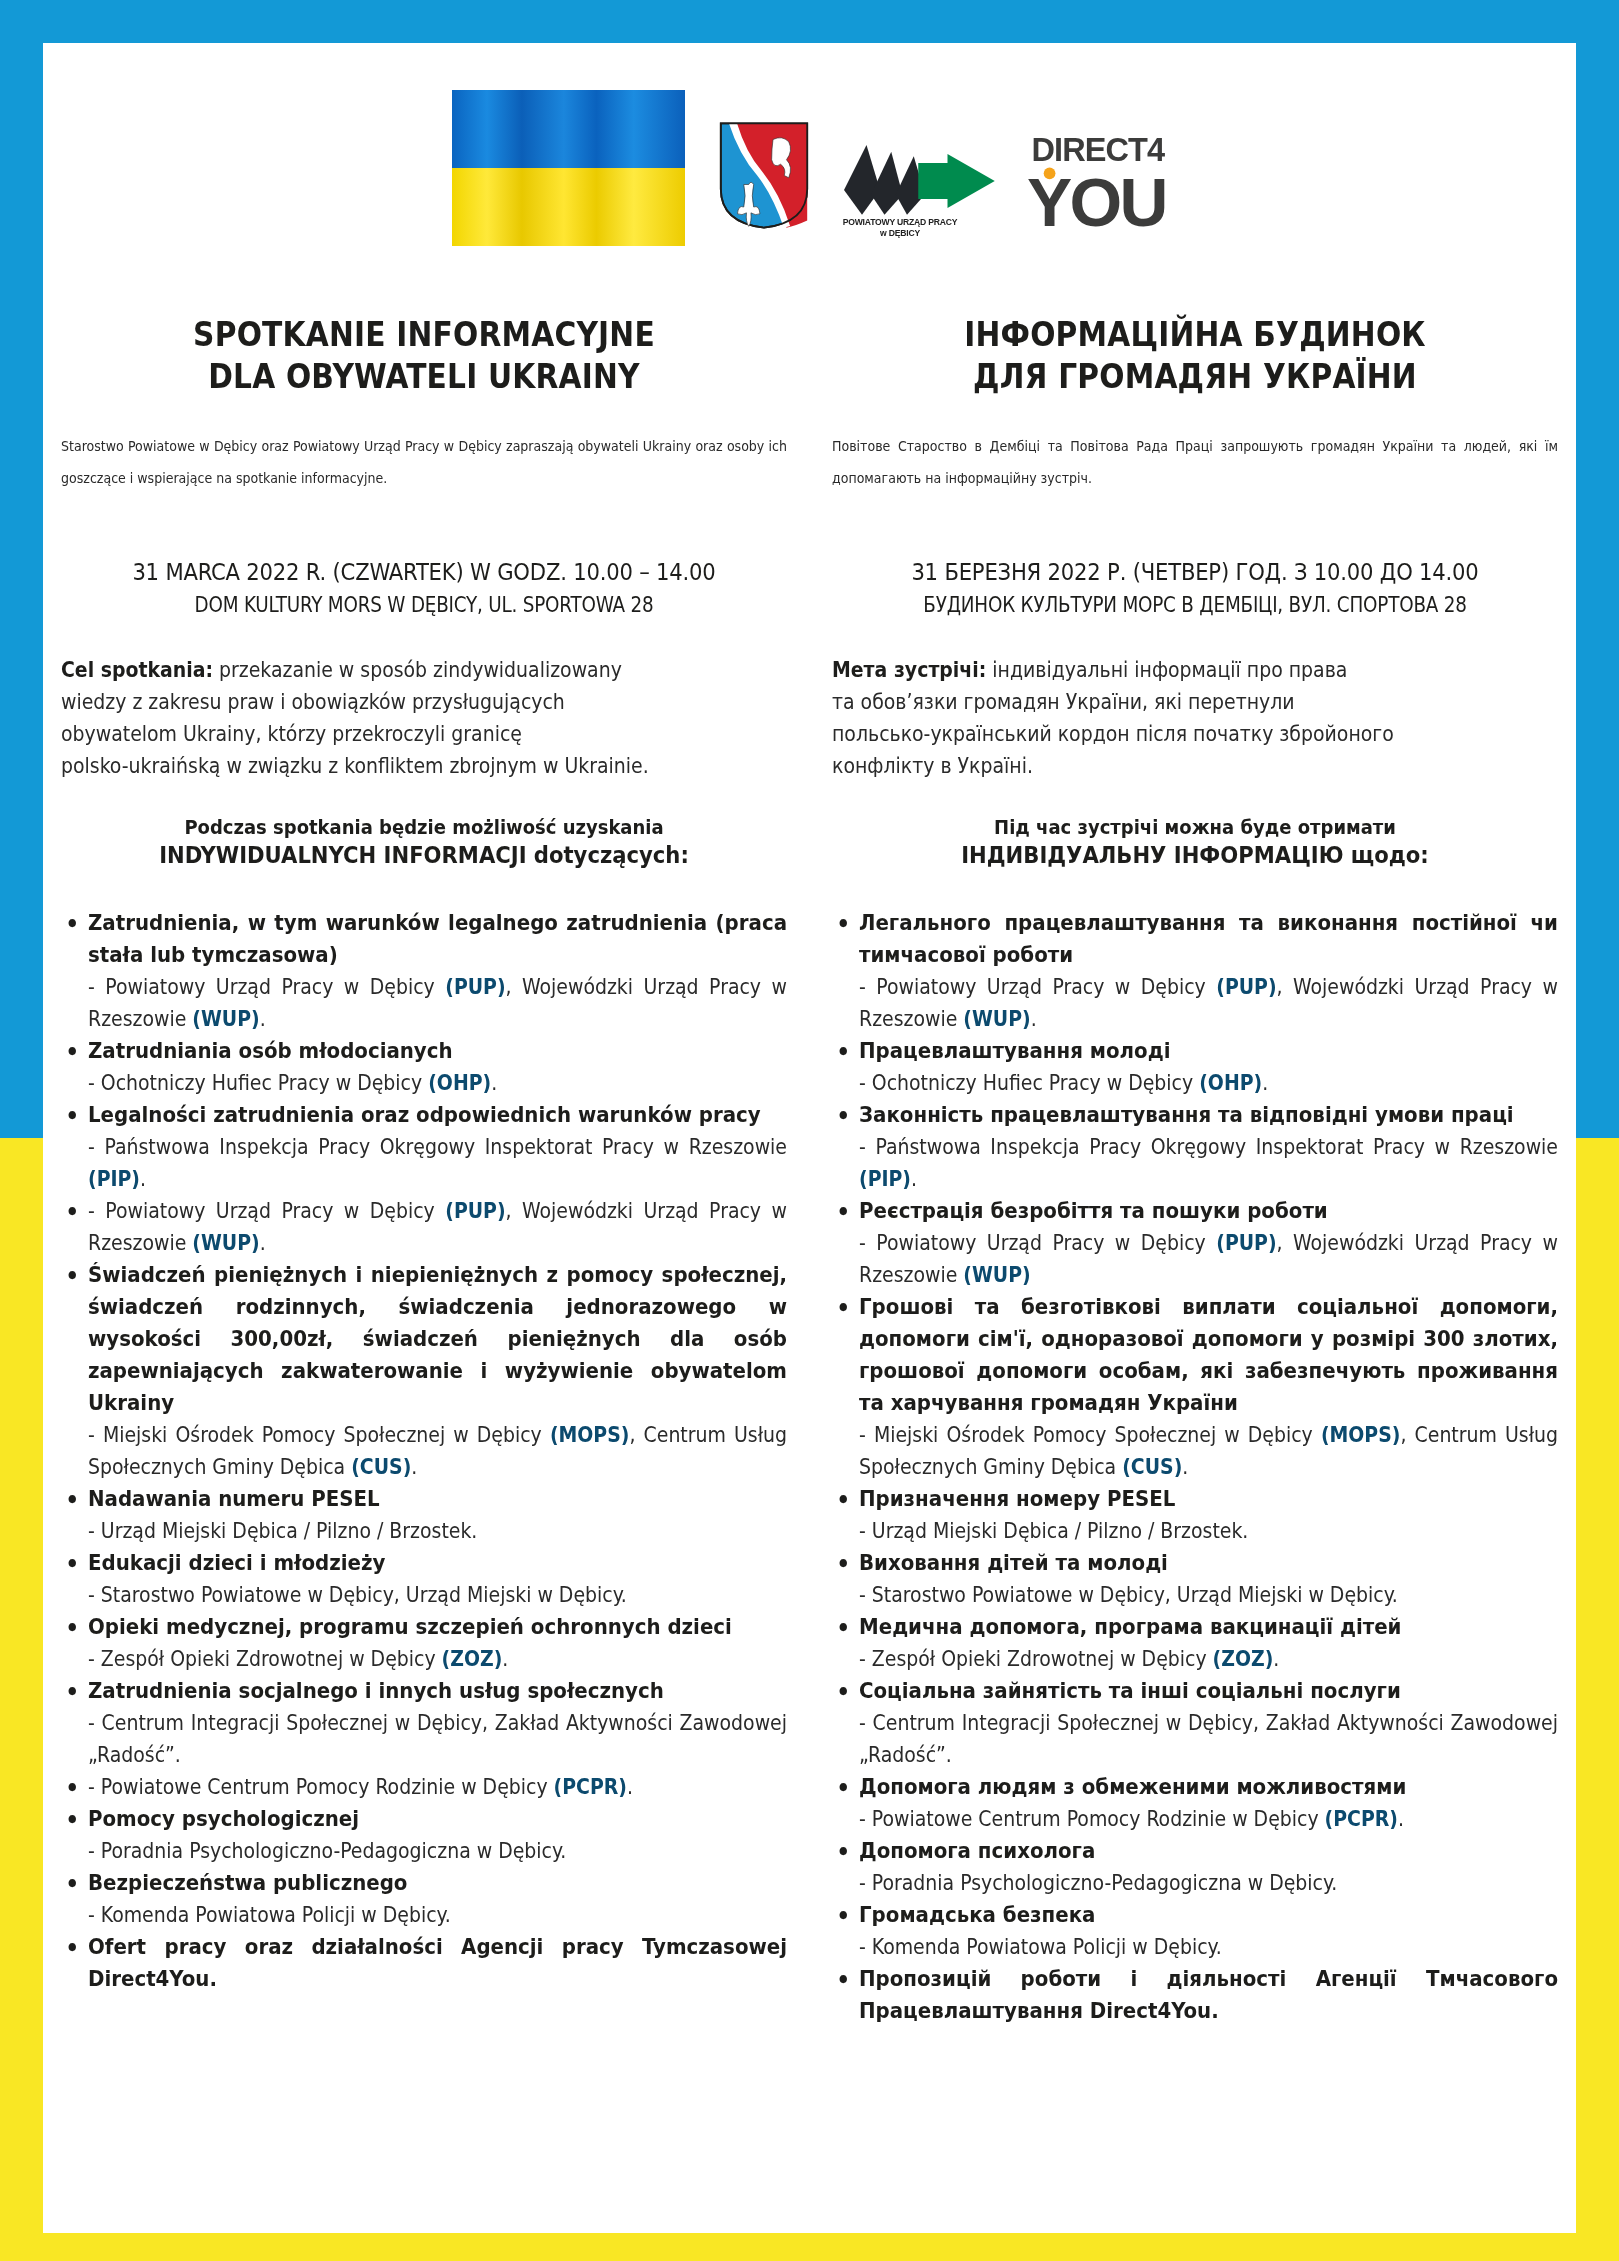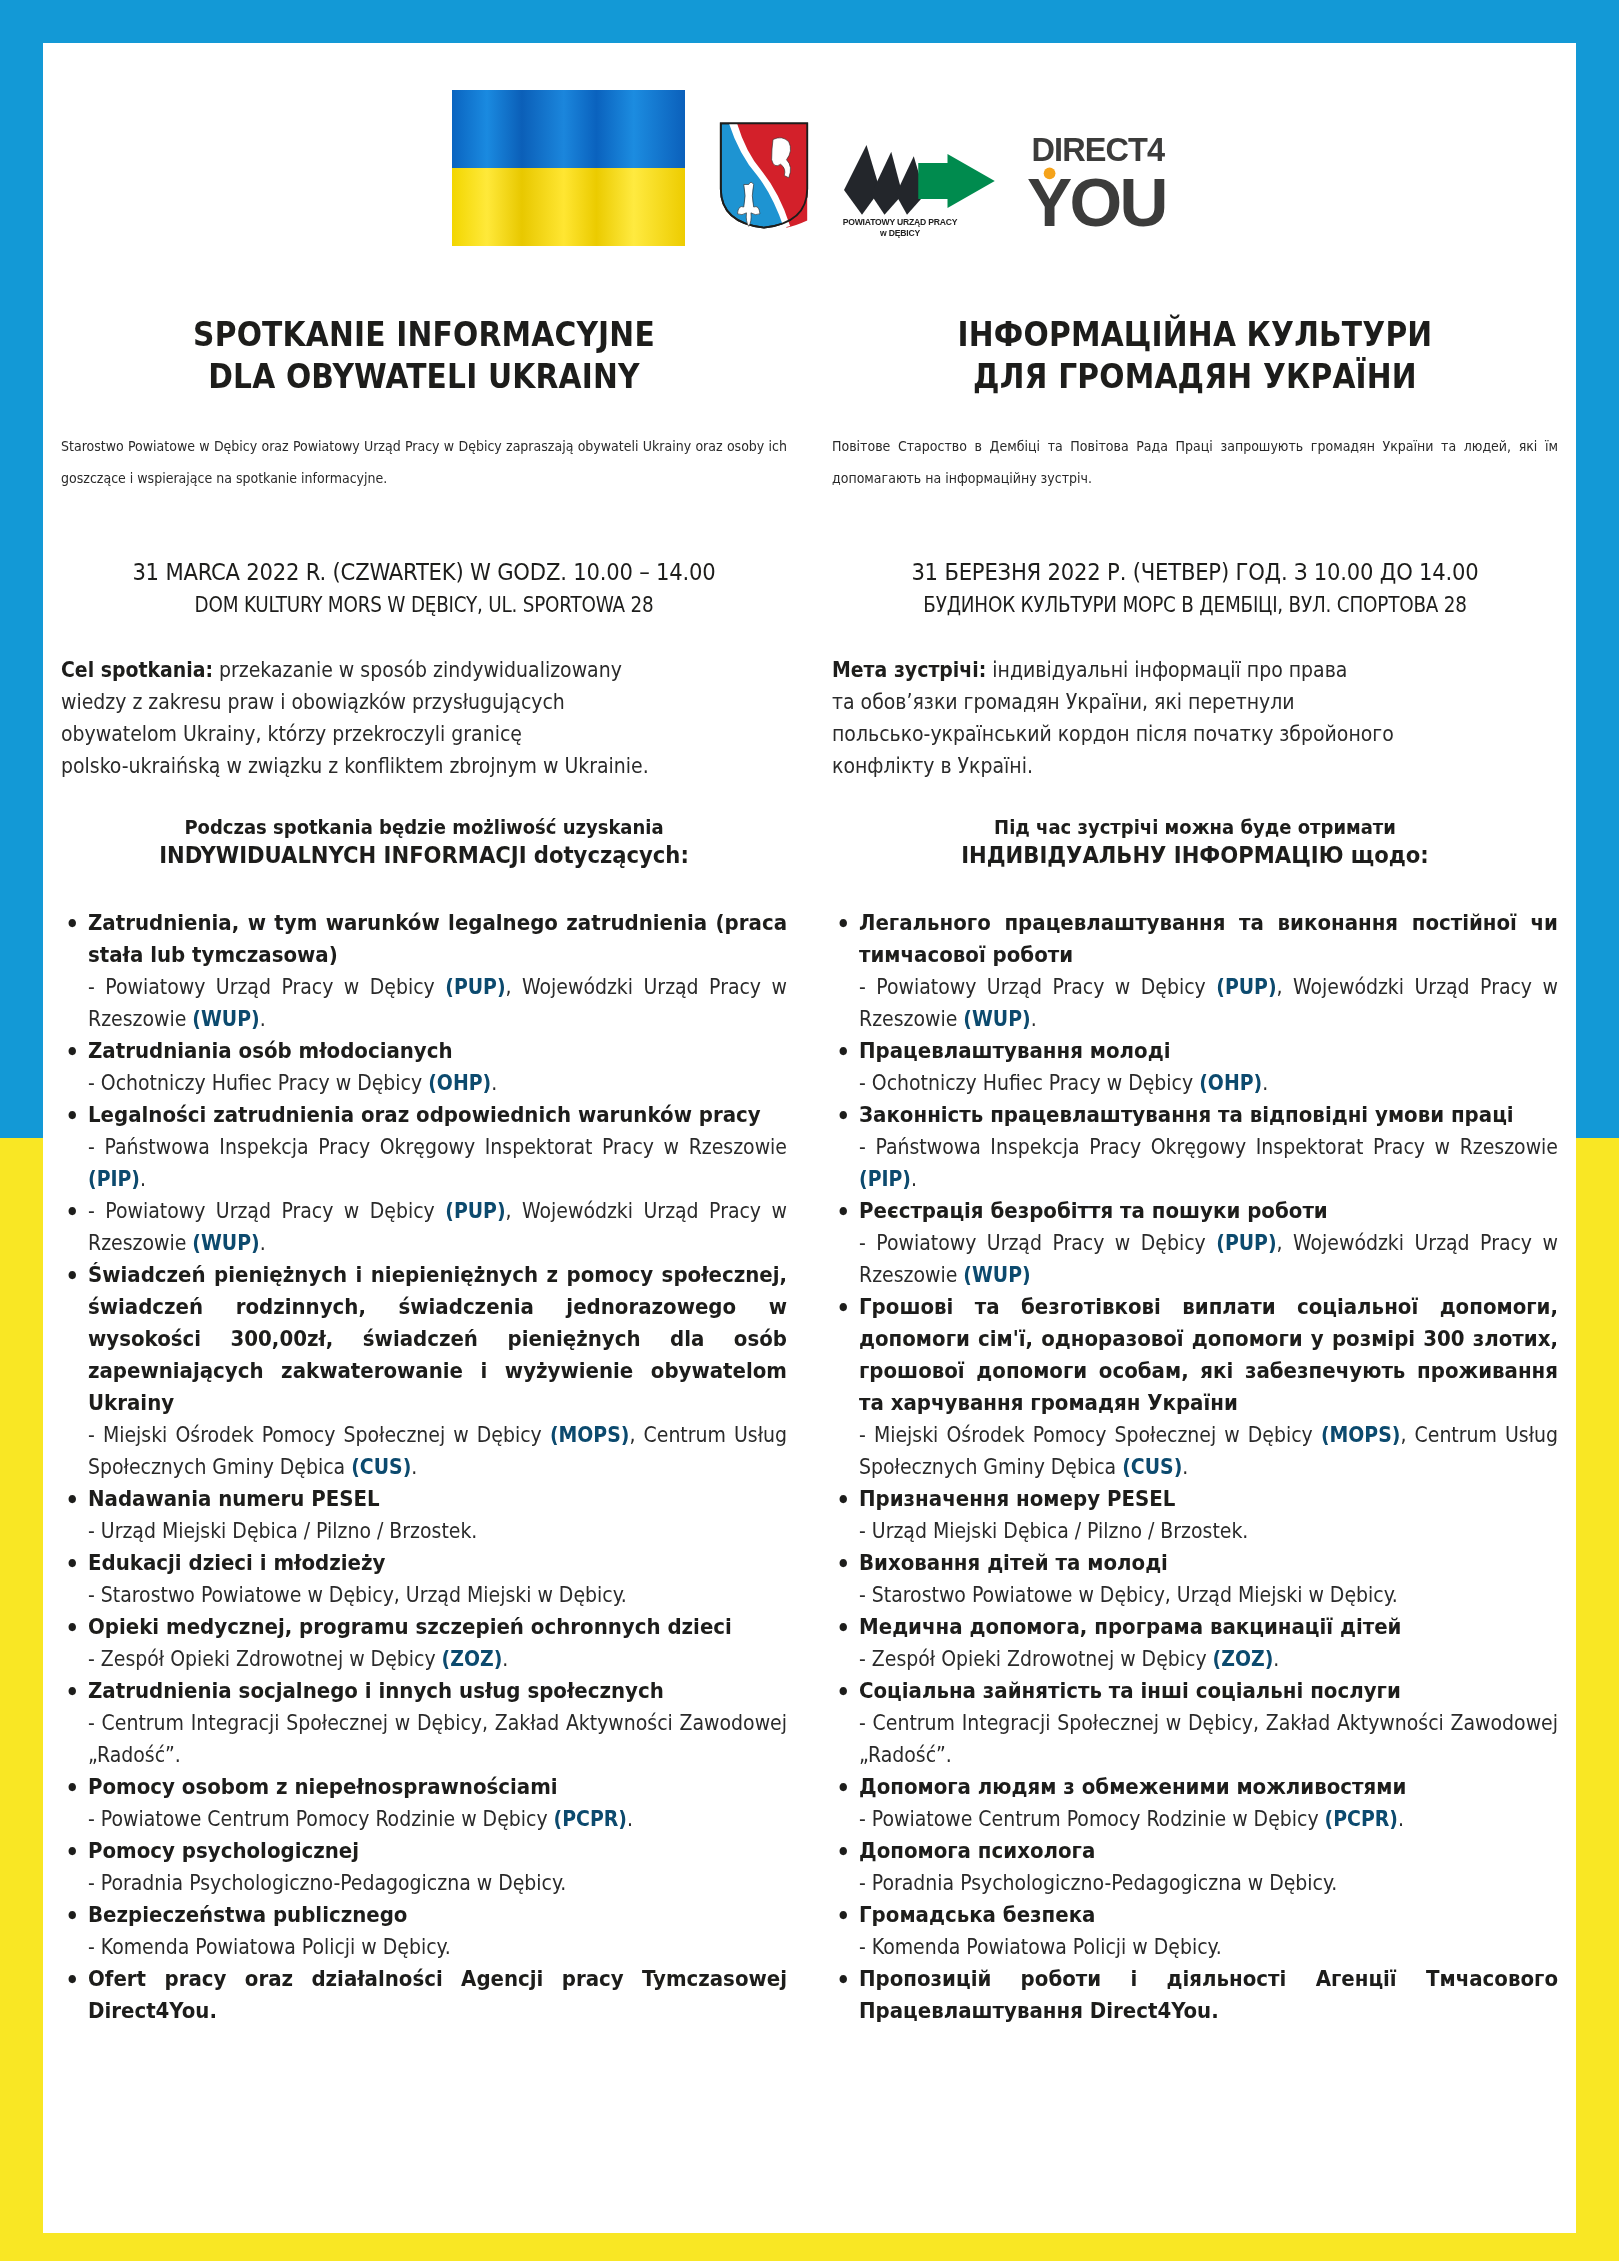--- a/index.html
+++ b/index.html
@@ -169,7 +169,7 @@
 
   <section class="col col-right">
     <h1>
-      <div>ІНФОРМАЦІЙНА КУЛЬТУРИ</div>
+      <div>ІНФОРМАЦІЙНА БУДИНОК</div>
       <div>ДЛЯ ГРОМАДЯН УКРАЇНИ</div>
     </h1>
     <p class="intro">Повітове Староство в Дембіці та Повітова Рада Праці запрошують громадян України та людей, які їм допомагають на інформаційну зустріч.</p>

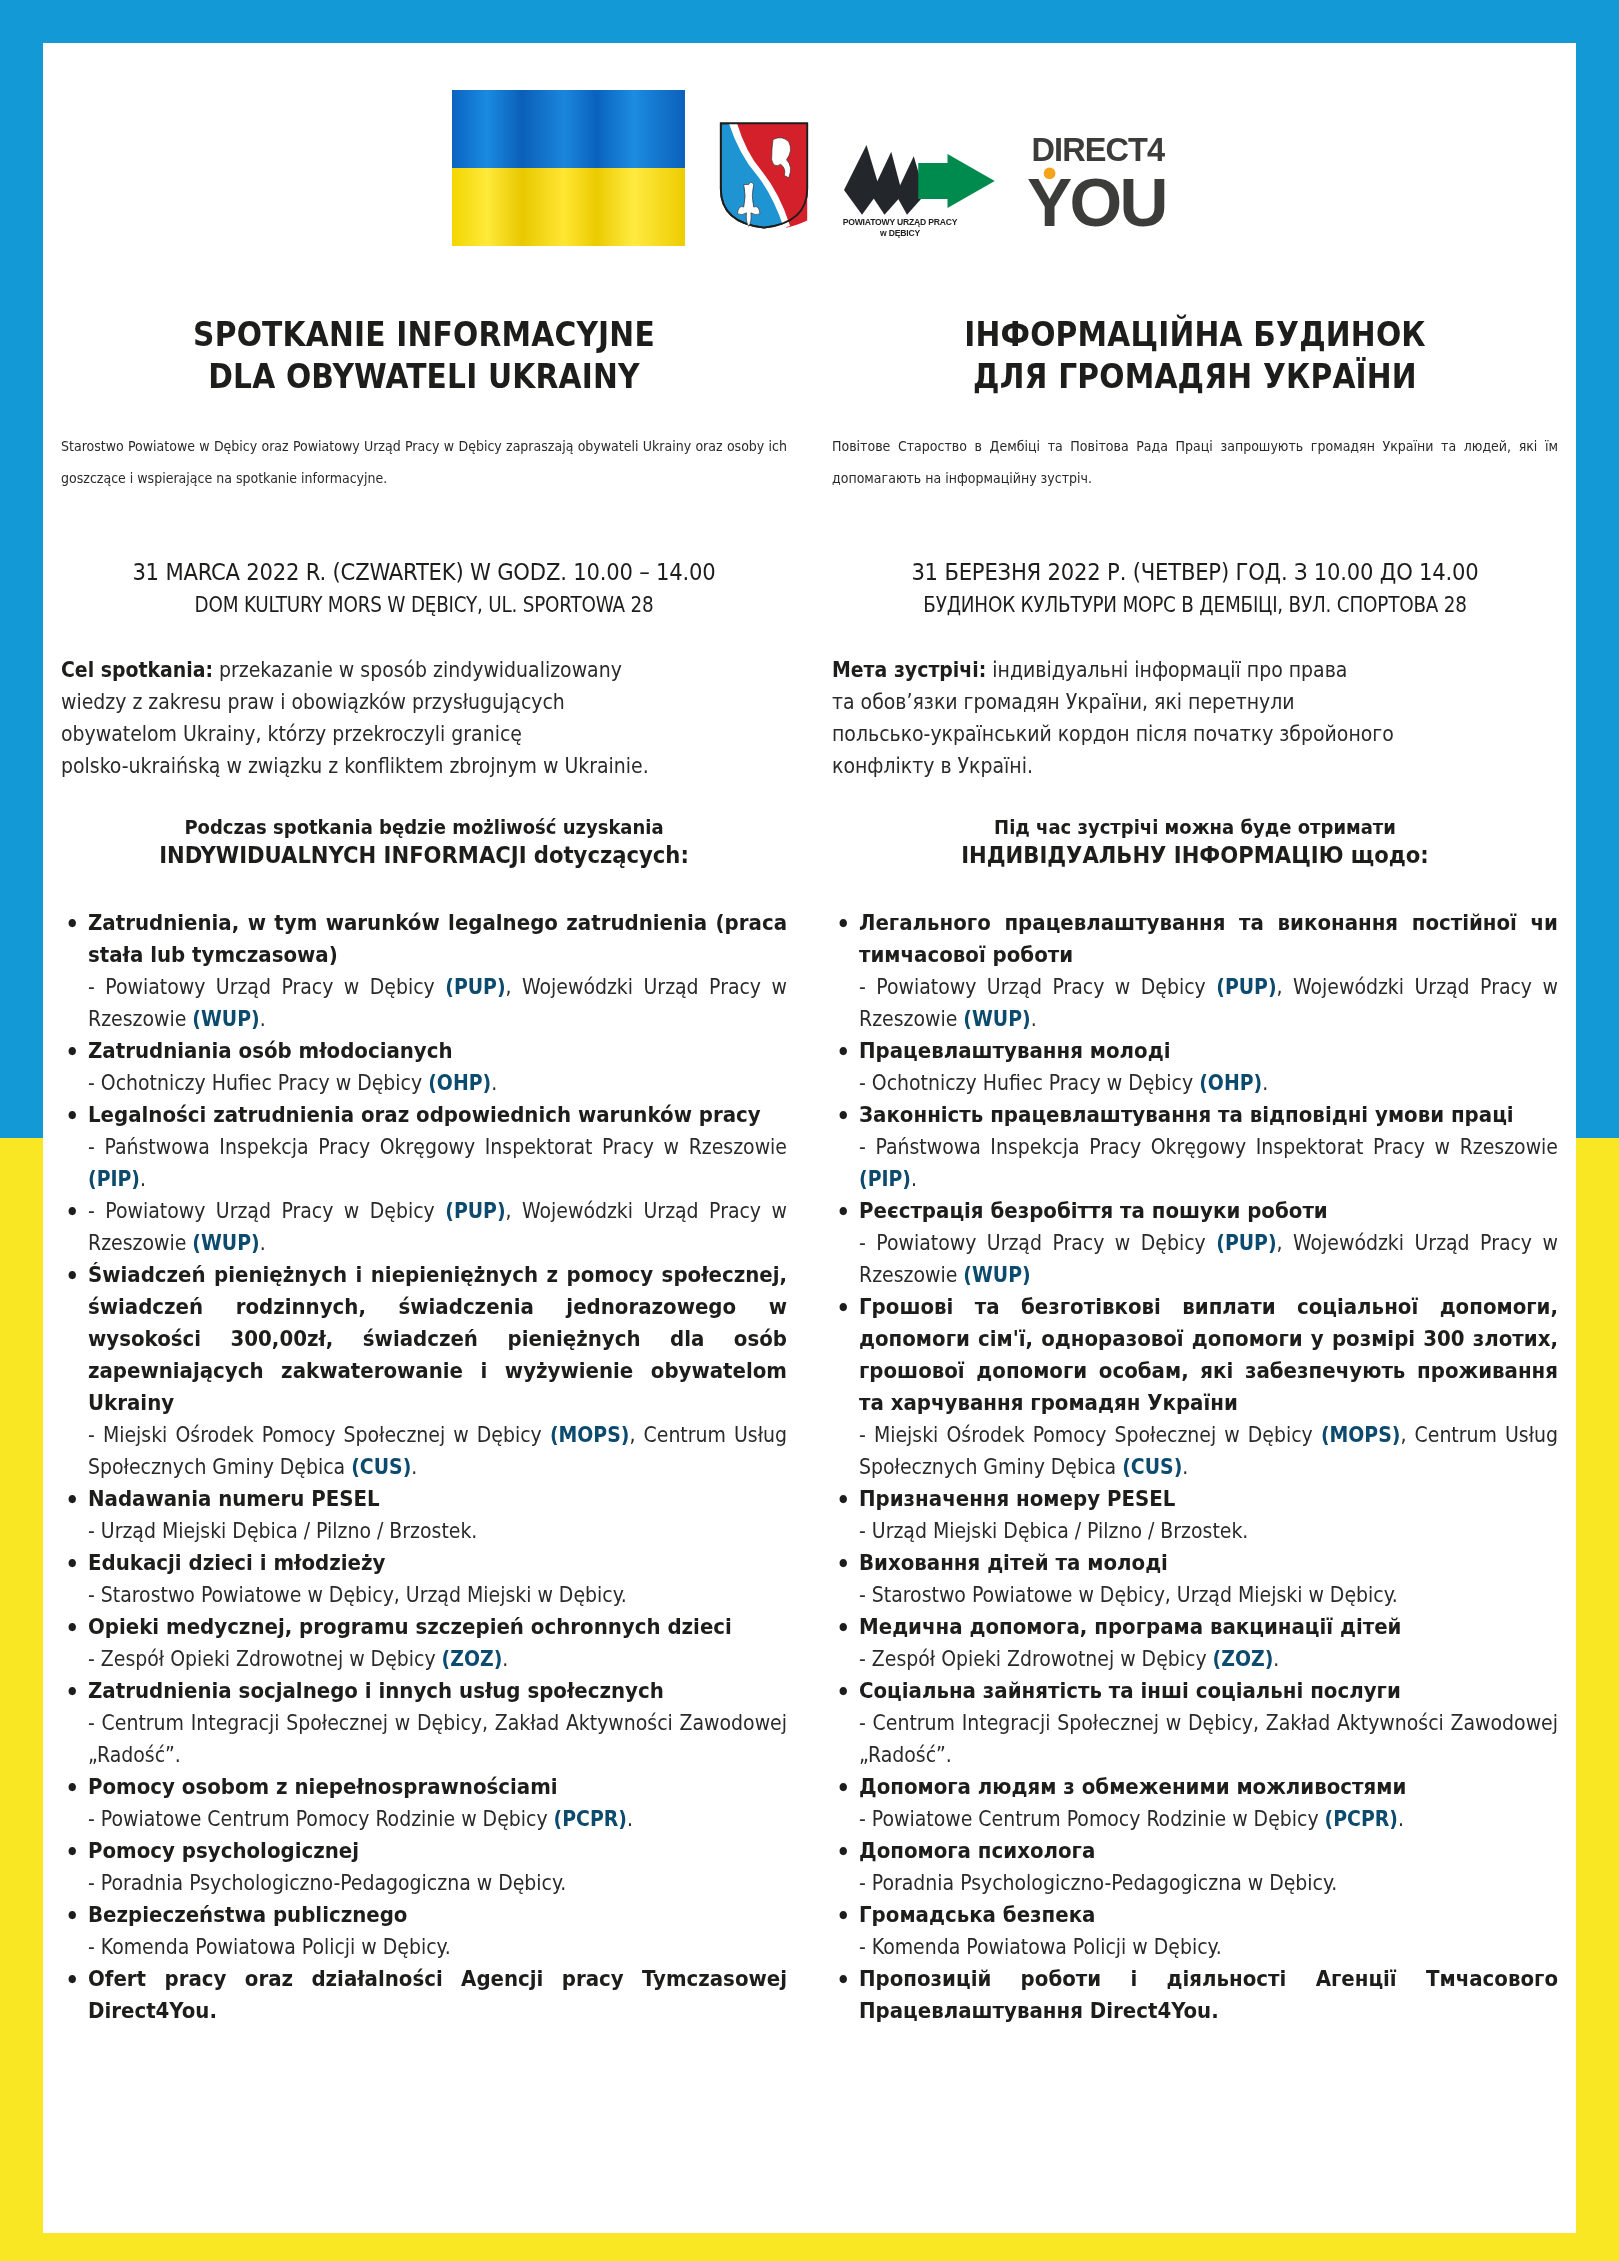--- a/index.html
+++ b/index.html
@@ -147,7 +147,6 @@
         </li>
         <li>
           <span class="bullet">•</span>
-          <span class="t-title">Pomocy osobom z niepełnosprawnościami</span>
           <span class="t-src"><span>- Powiatowe Centrum Pomocy Rodzinie w Dębicy </span><b>(PCPR)</b><span>.</span></span>
         </li>
         <li>

